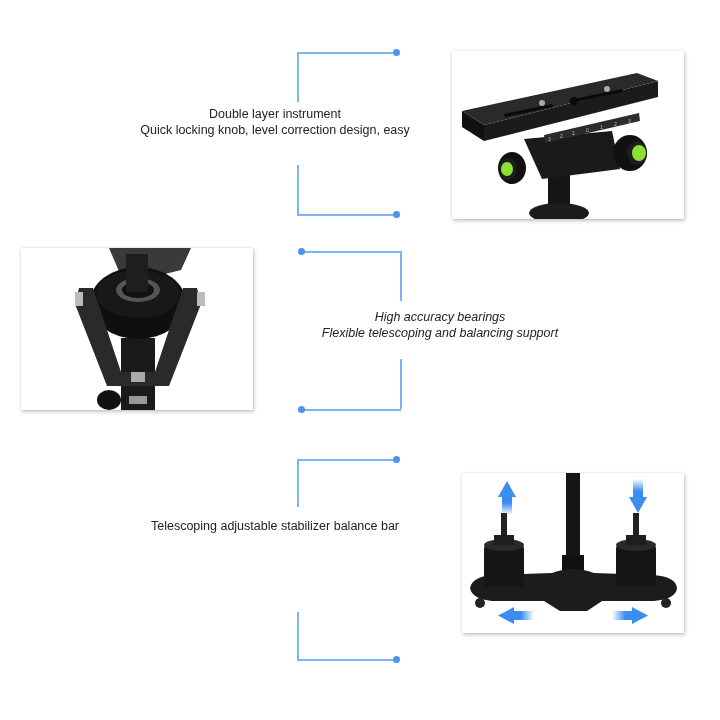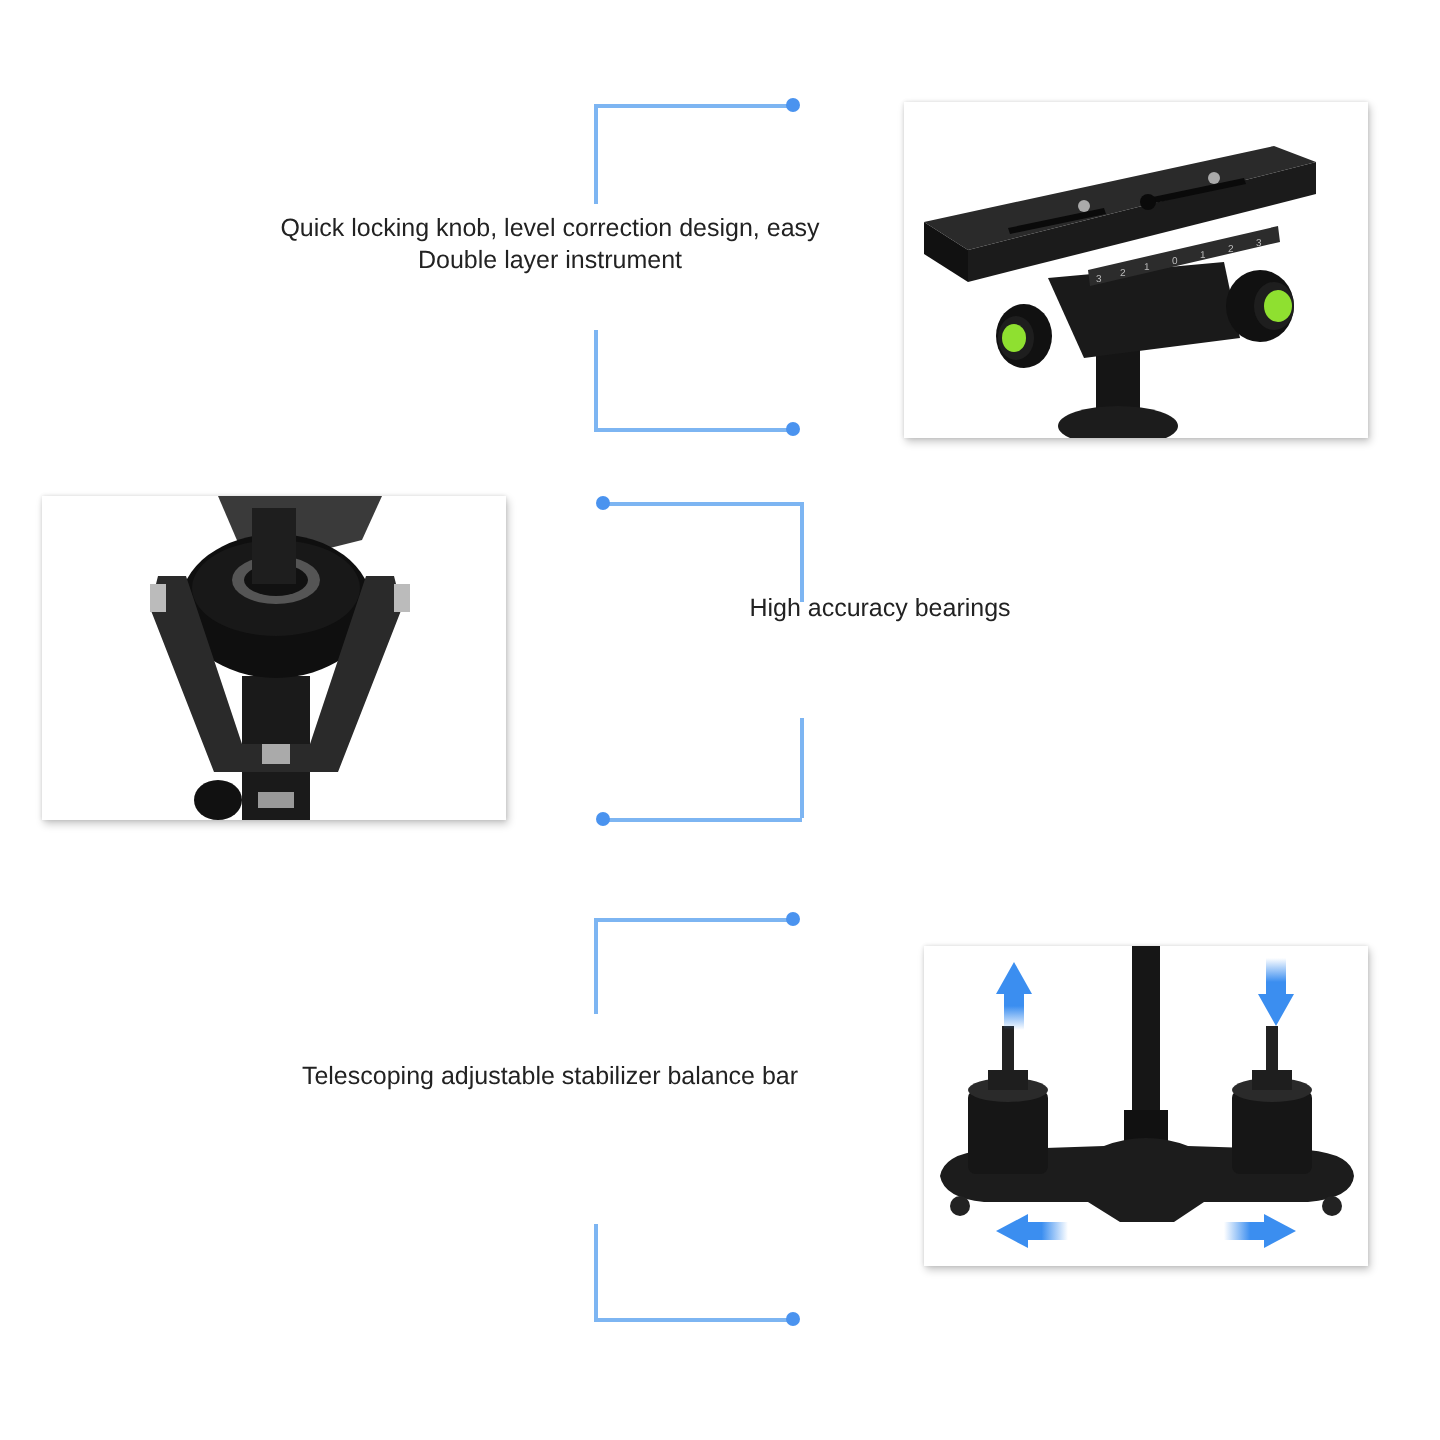--- a/index.html
+++ b/index.html
@@ -23,8 +23,8 @@
   <div class="dot" style="left:393px; top:211px;"></div>
 
   <div class="caption" style="left:130px; top:106px; width:290px;">
+    <div>Double layer instrument</div>
     <div>Quick locking knob, level correction design, easy</div>
-    <div>Double layer instrument</div>
   </div>
 
   <div class="photo" style="left:452px; top:51px; width:232px; height:168px;">

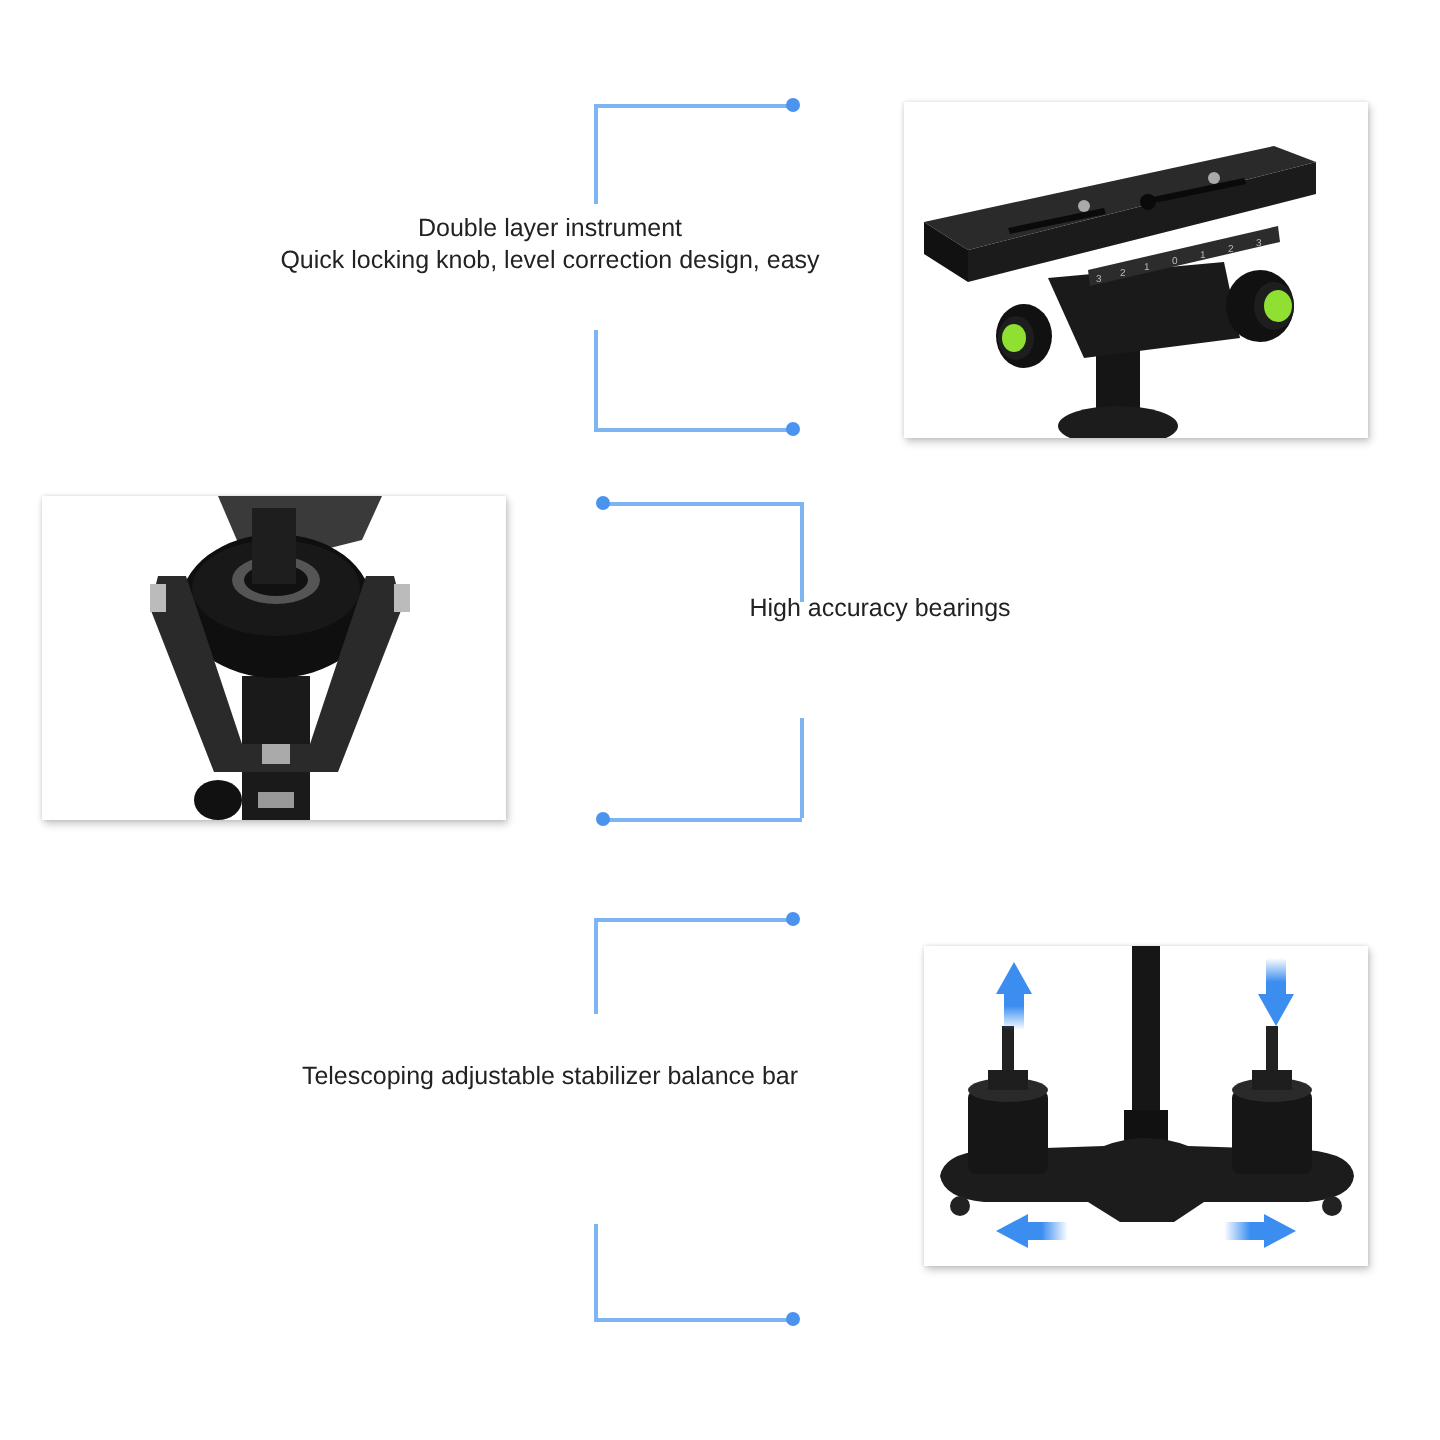--- a/index.html
+++ b/index.html
@@ -74,7 +74,7 @@
   <div class="dot" style="left:298px; top:248px;"></div>
   <div class="dot" style="left:298px; top:406px;"></div>
 
-  <div class="caption" style="left:290px; top:296px; width:300px;">
+  <div class="caption" style="left:290px; top:309px; width:300px;font-style:italic;">
     <div>High accuracy bearings</div>
   </div>
 

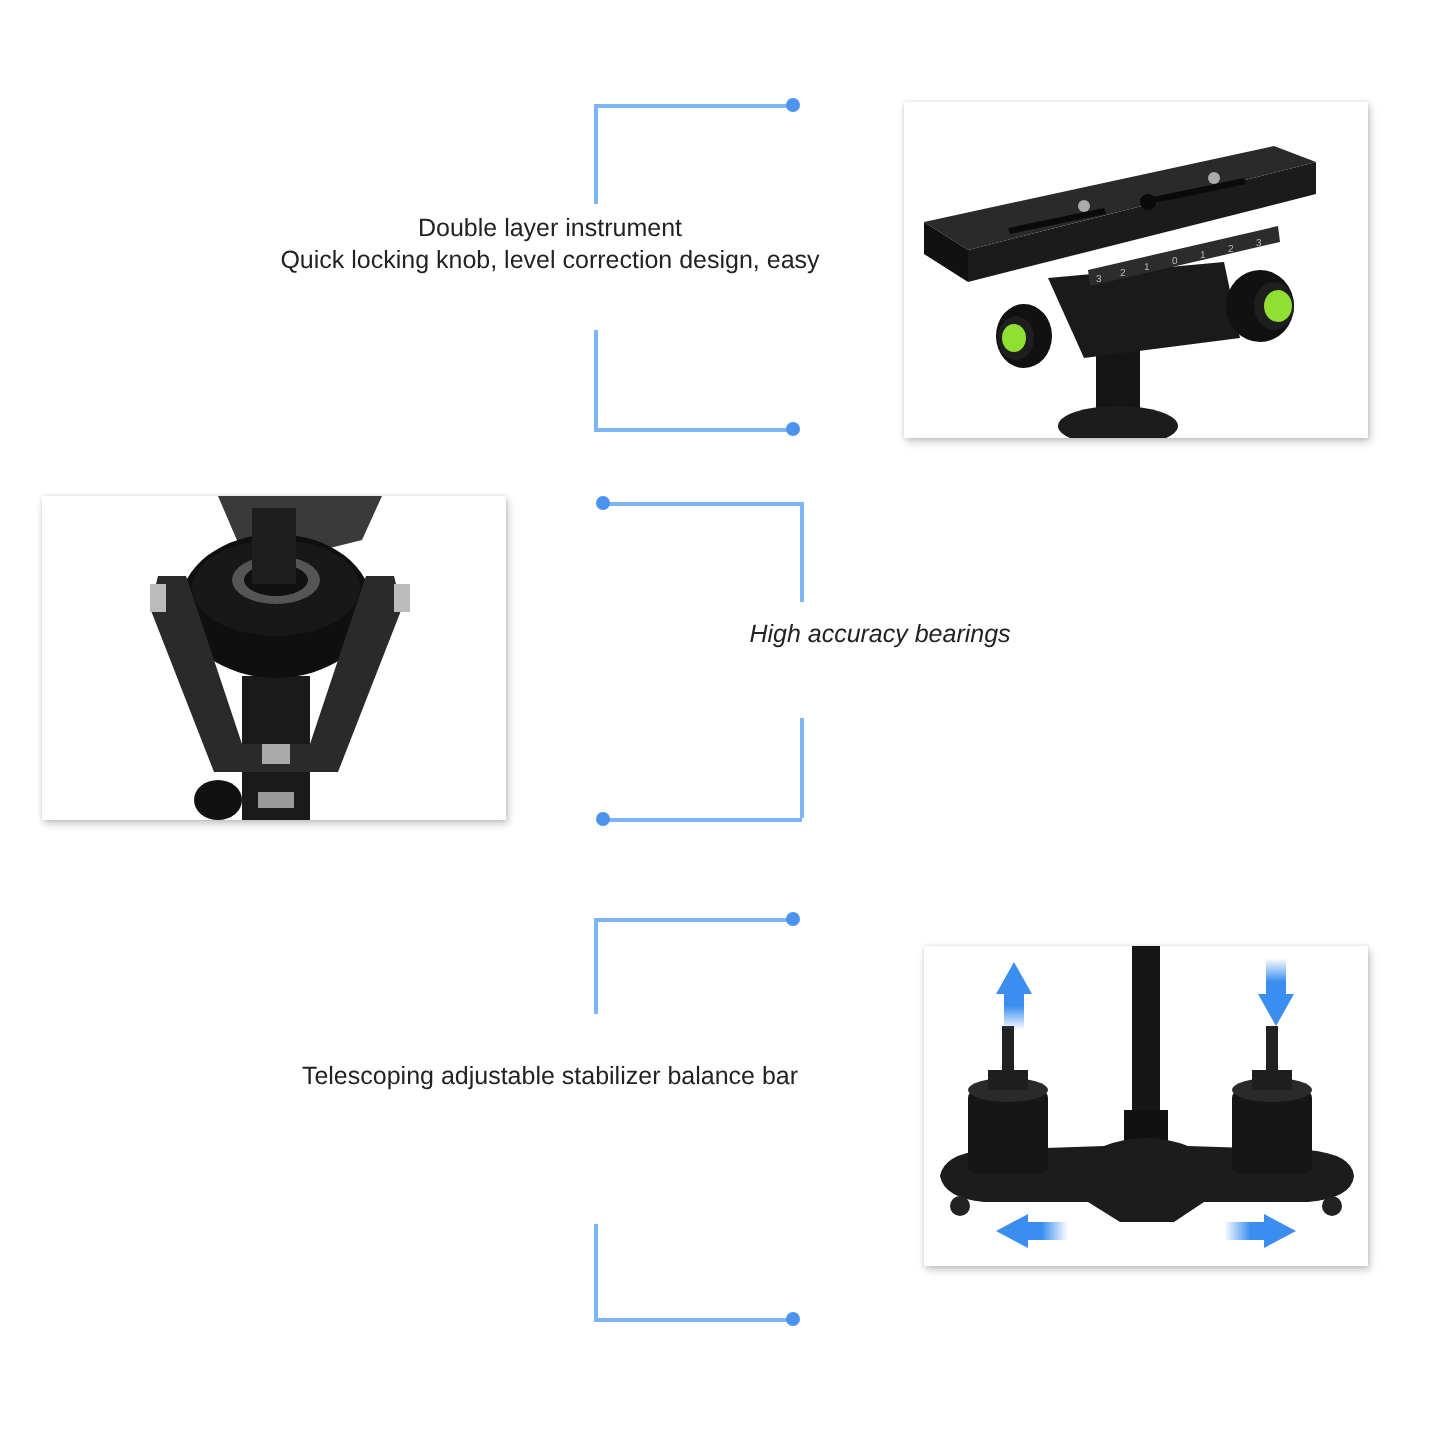--- a/index.html
+++ b/index.html
@@ -76,6 +76,7 @@
 
   <div class="caption" style="left:290px; top:309px; width:300px;font-style:italic;">
     <div>High accuracy bearings</div>
+    <div>Flexible telescoping and balancing support</div>
   </div>
 
   <div class="photo" style="left:21px; top:248px; width:232px; height:162px;">

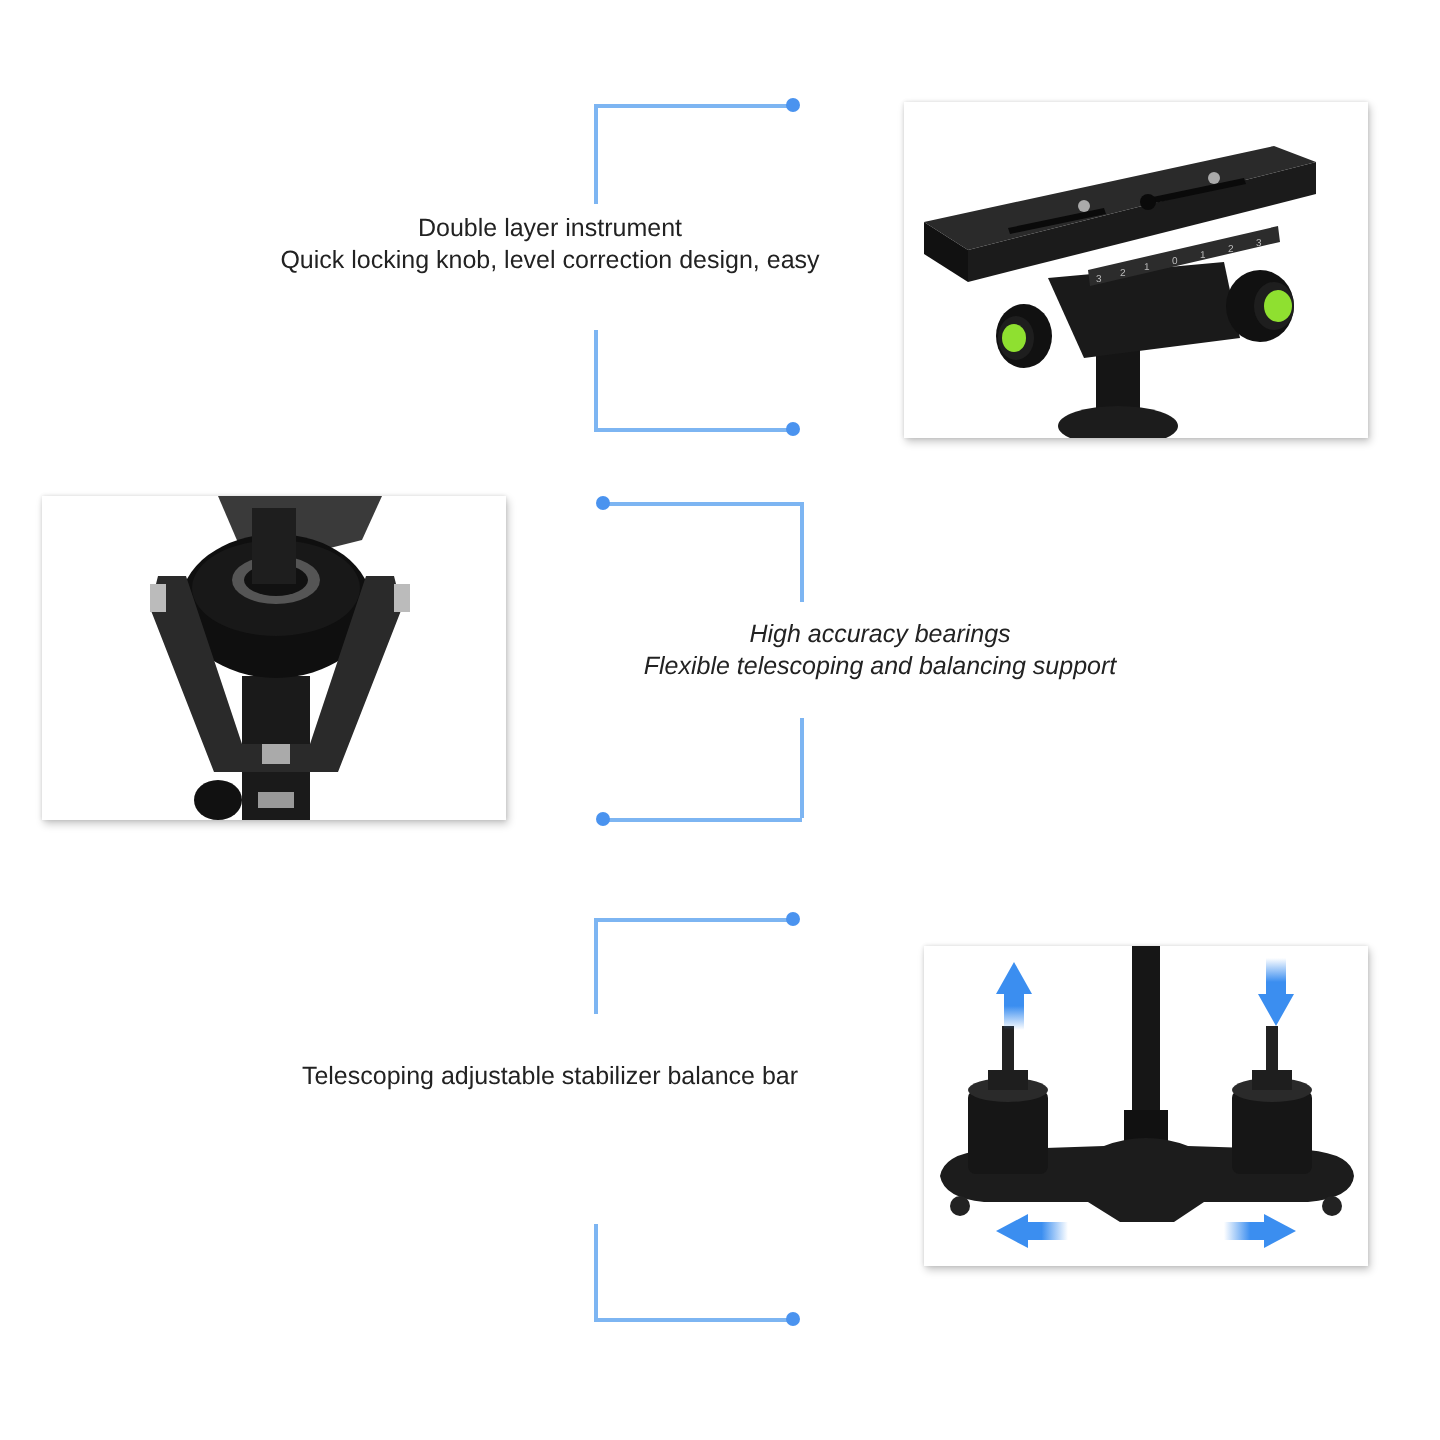--- a/index.html
+++ b/index.html
@@ -110,7 +110,7 @@
   <div class="dot" style="left:393px; top:456px;"></div>
   <div class="dot" style="left:393px; top:656px;"></div>
 
-  <div class="caption" style="left:128px; top:530px; width:294px;">
+  <div class="caption" style="left:128px; top:518px; width:294px;">
     <div>Telescoping adjustable stabilizer balance bar</div>
   </div>
 

